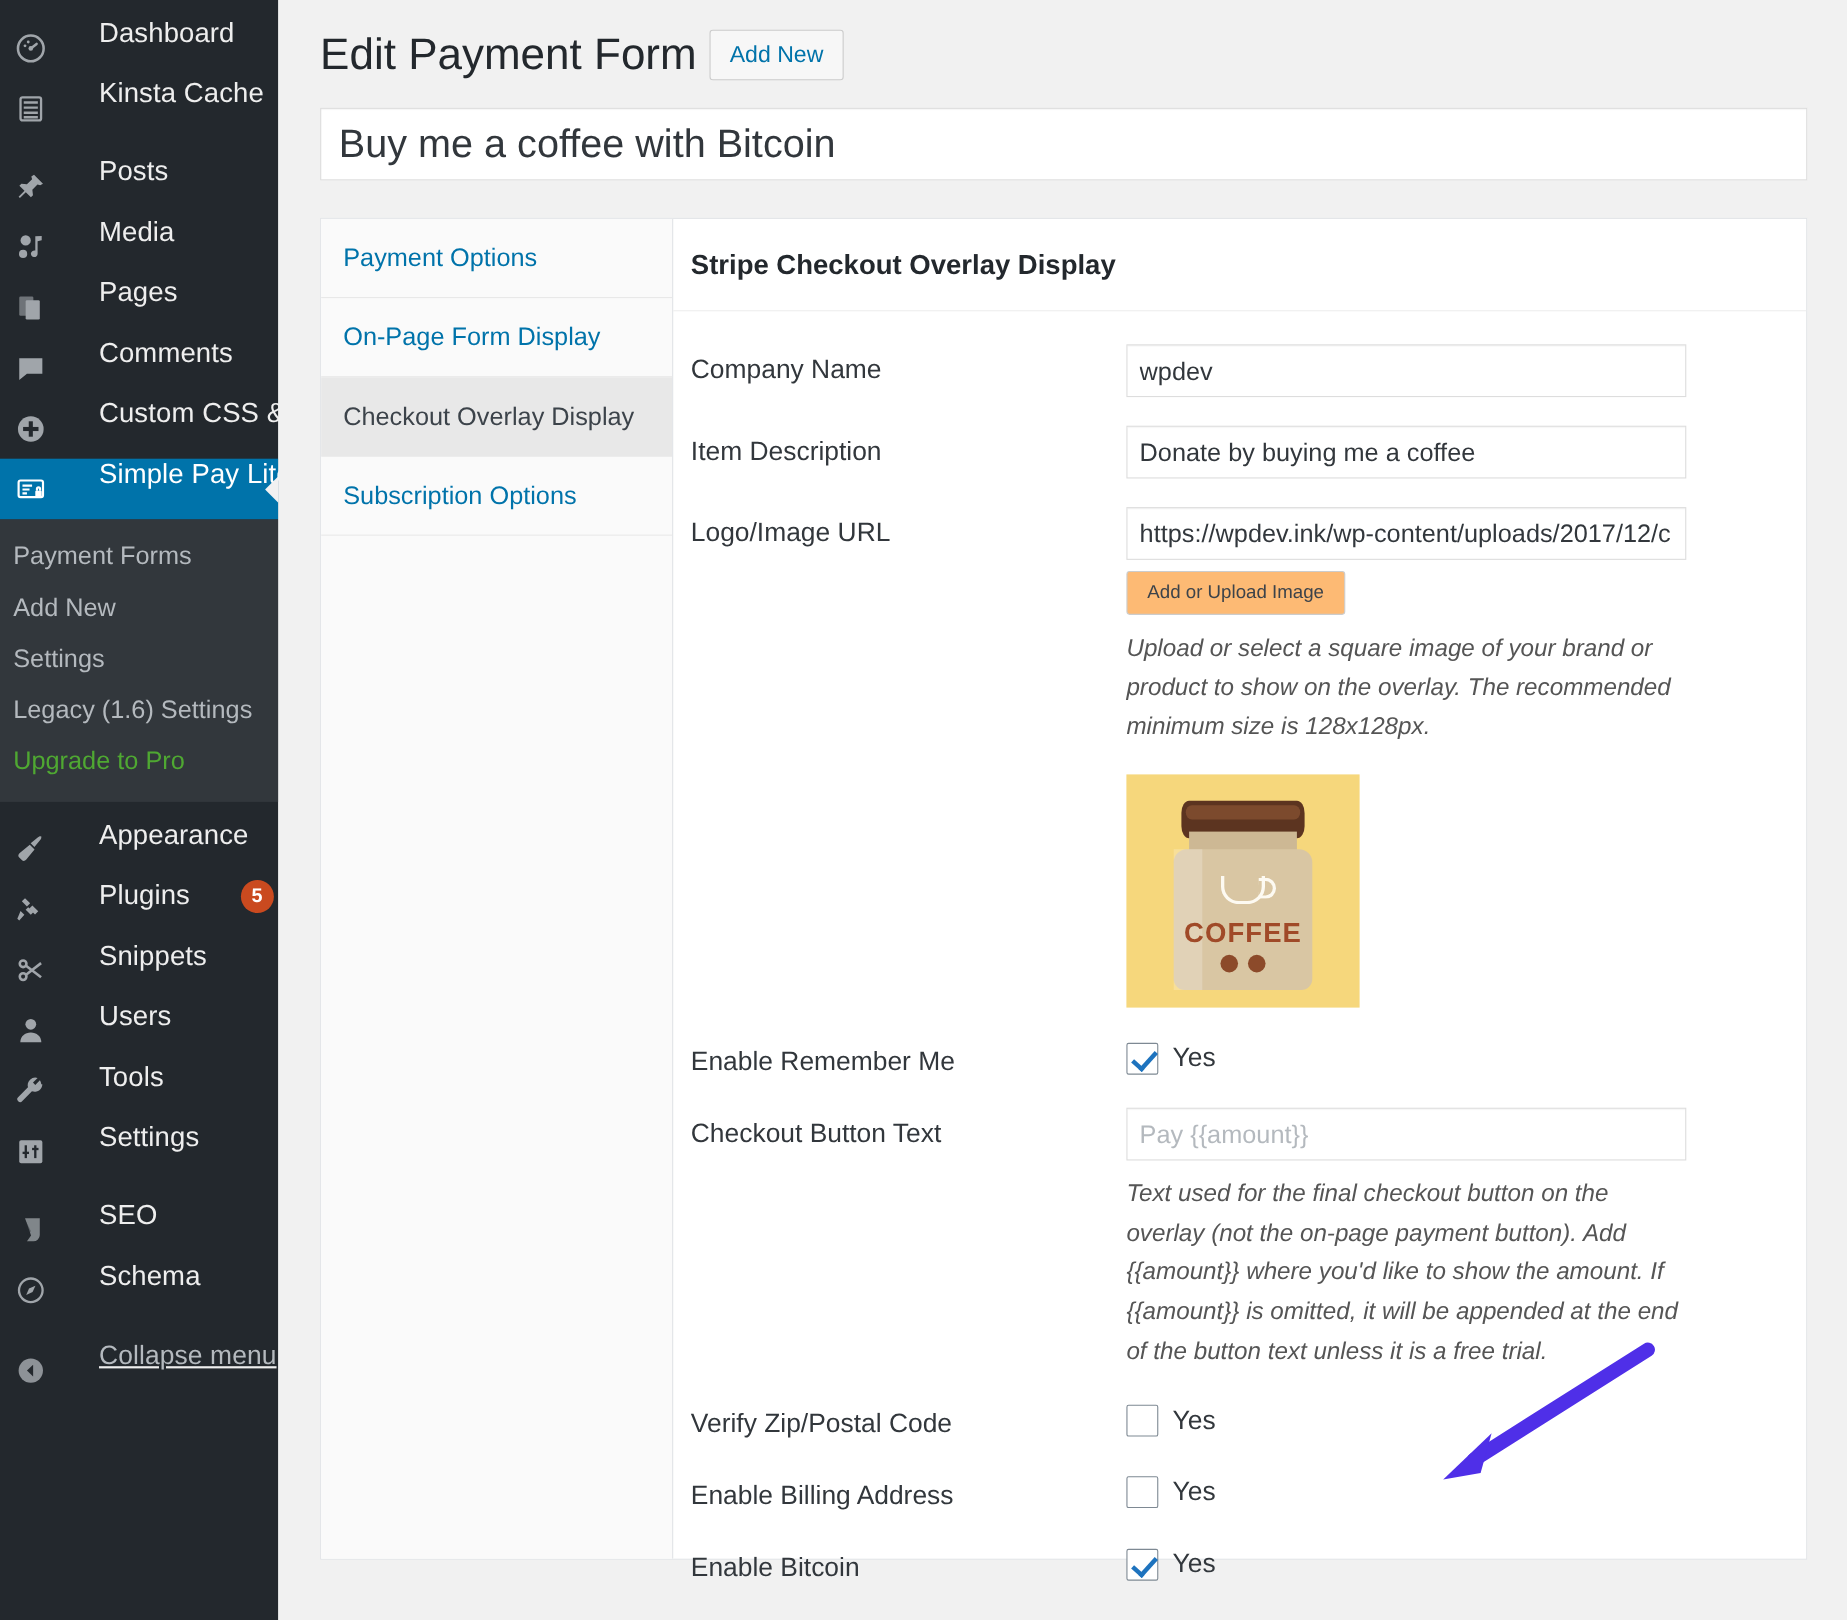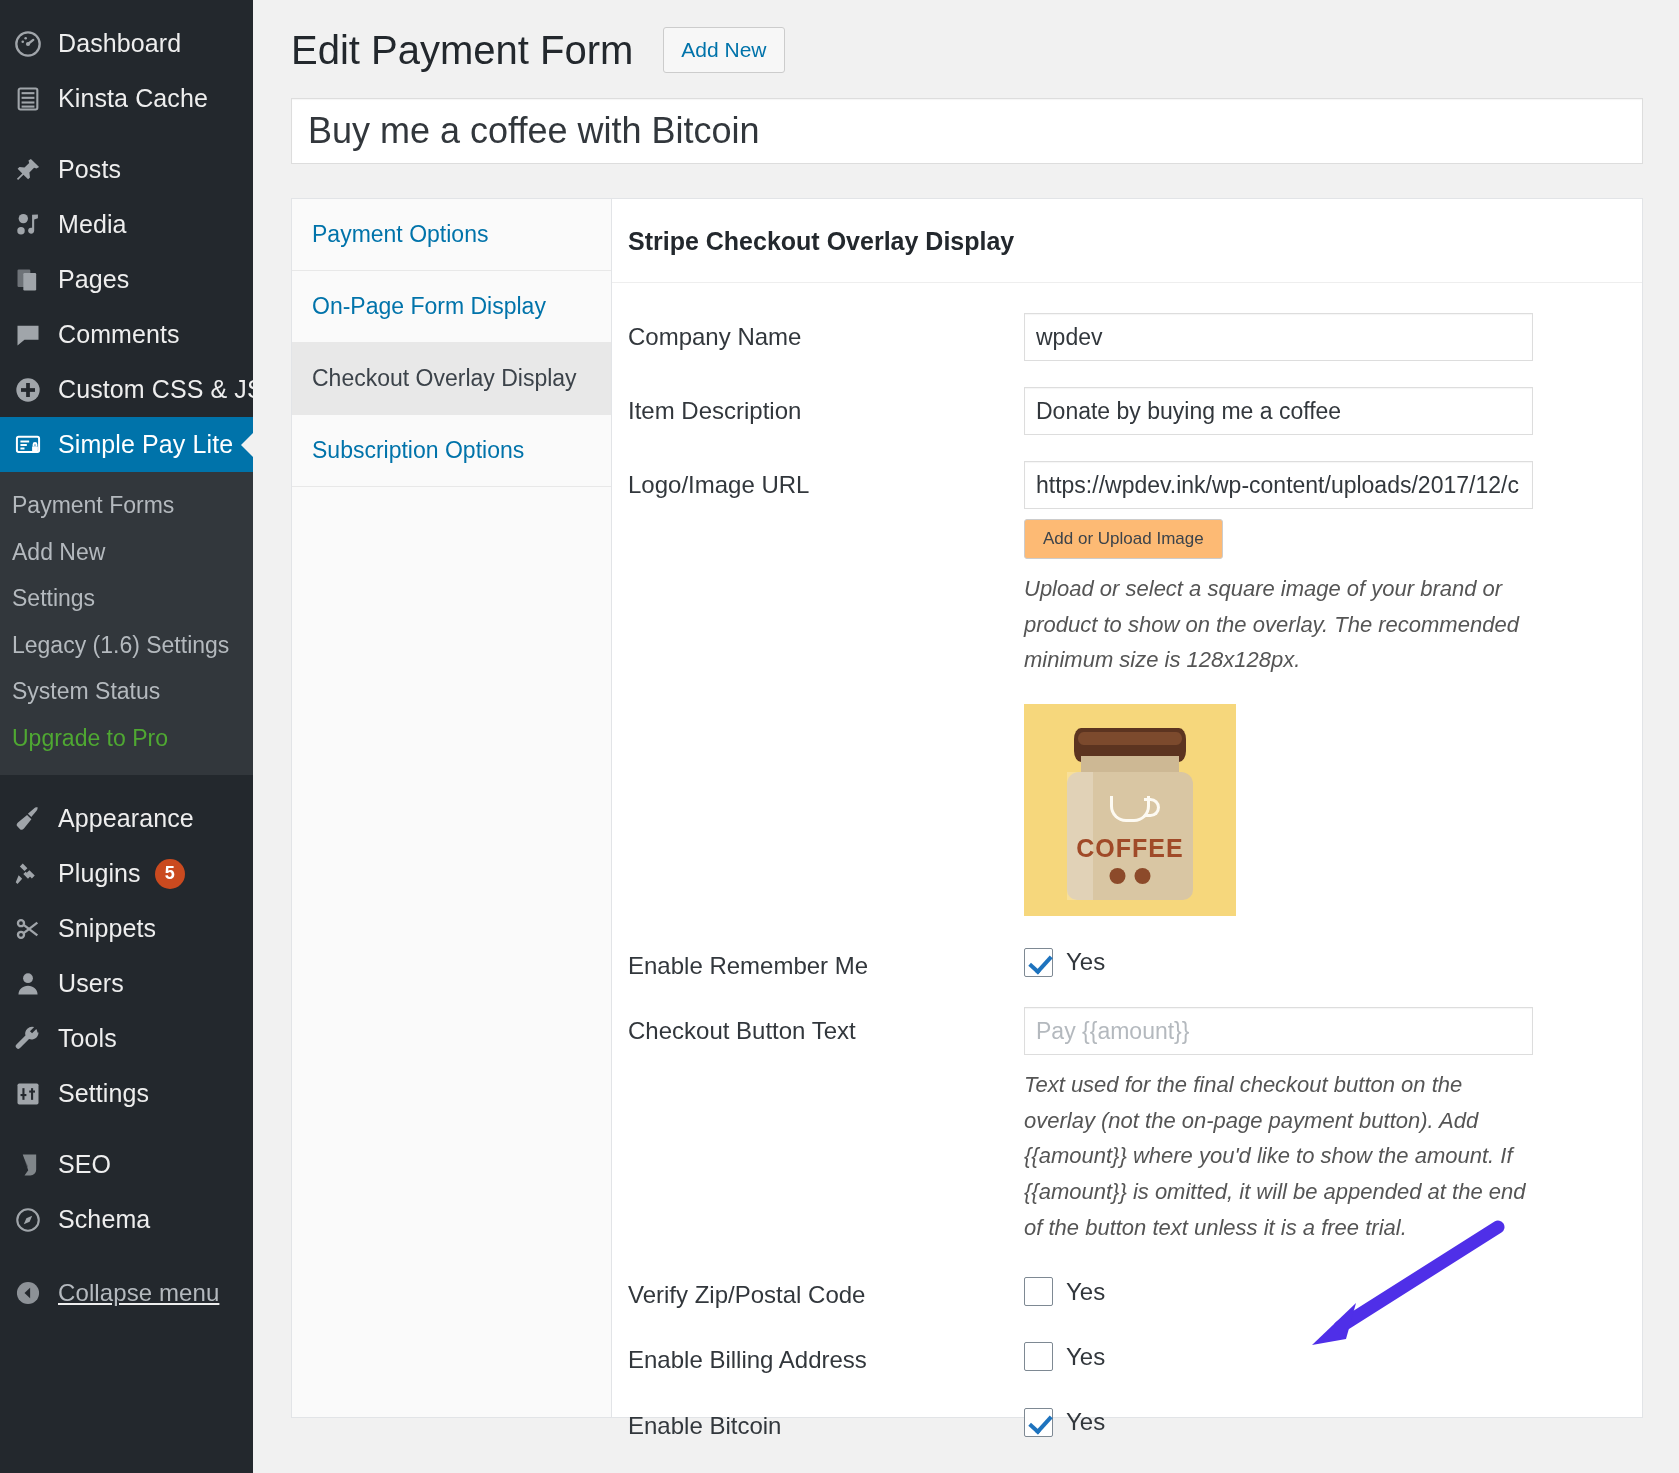--- a/index.html
+++ b/index.html
@@ -18,10 +18,10 @@
     padding-top: 16px;
   }
   .menu-item {
-    display: flex; align-items: center;
+    display: flex; 
     height: 55px; padding-left: 14px;
     color: #eeeeee; font-size: 25px; font-weight: 400;
-    cursor: pointer; position: relative;
+    cursor: pointer; position: relative; gap: 32px;
   }
   .menu-item .mi-ico {
     width: 44px; min-width: 44px; display: flex;

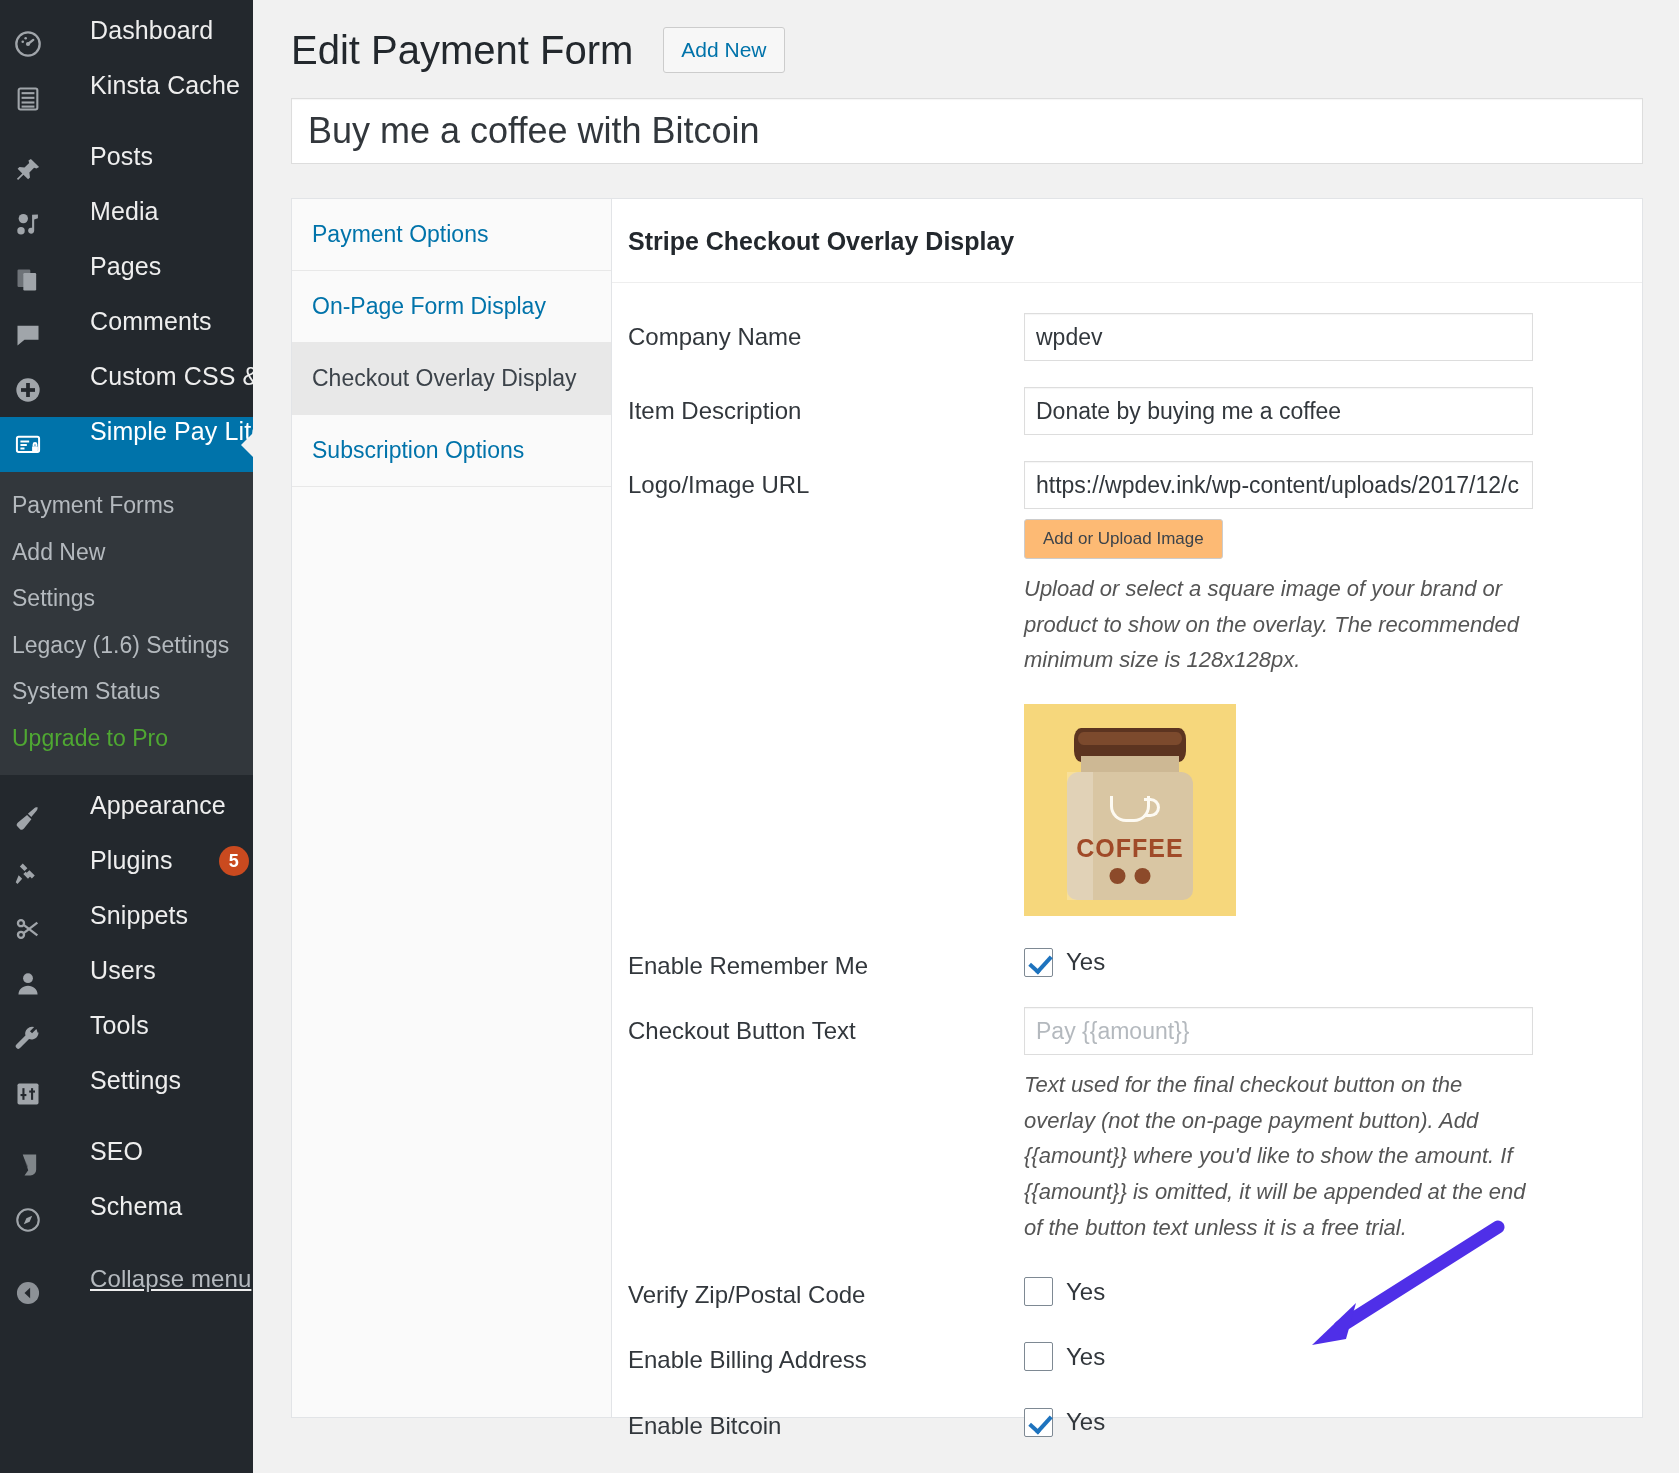--- a/index.html
+++ b/index.html
@@ -67,7 +67,7 @@
     padding: 26px 36px 0 38px; overflow: hidden; position: relative;
   }
   #page-head {
-    display: flex; align-items: center; gap: 30px;
+    display: flex; align-items: center; gap: 12px;
     margin-bottom: 24px;
   }
   #page-title {

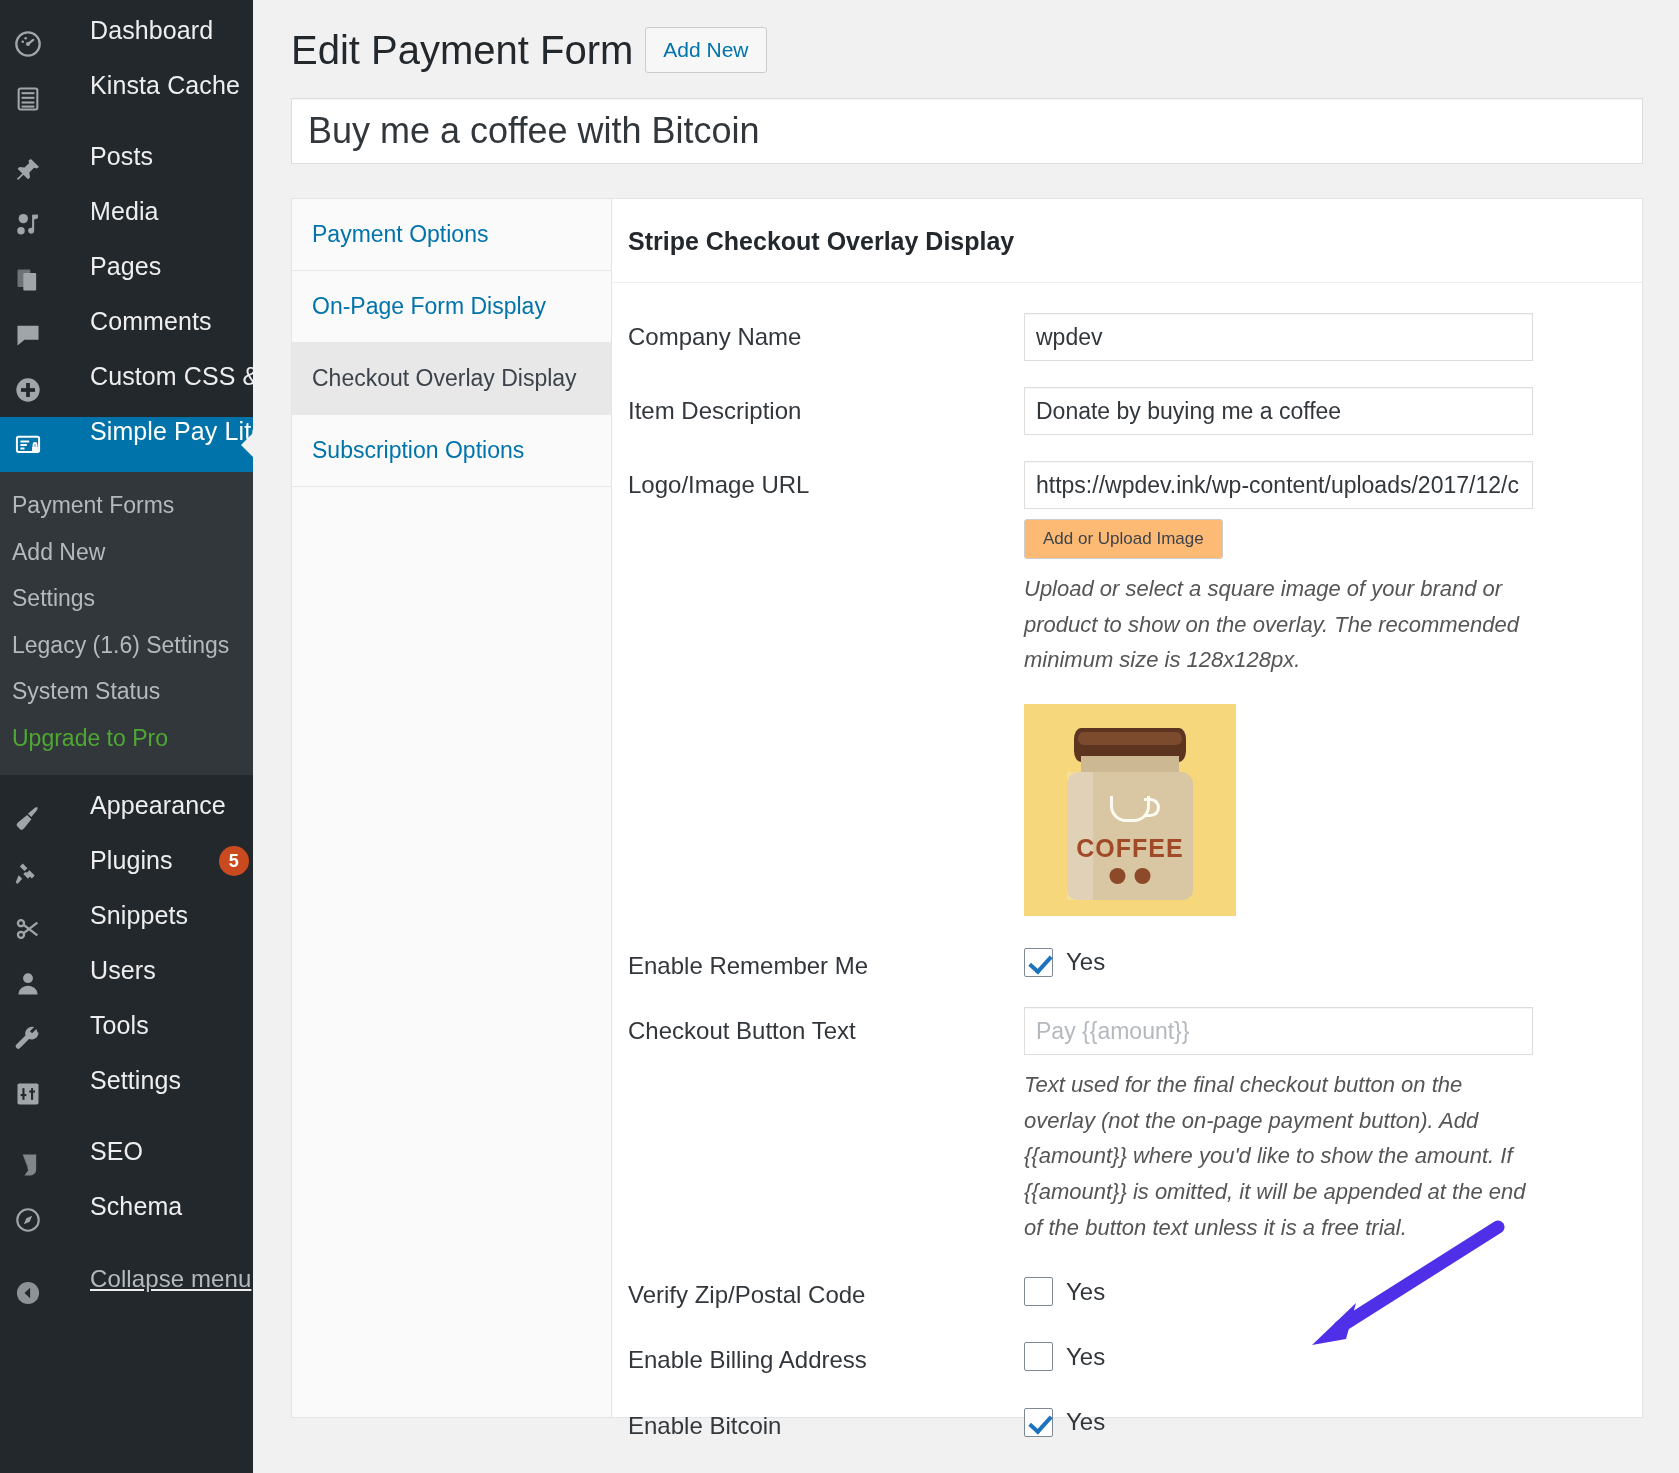--- a/index.html
+++ b/index.html
@@ -323,7 +323,6 @@
     <span class="submenu-item">Add New</span>
     <span class="submenu-item">Settings</span>
     <span class="submenu-item">Legacy (1.6) Settings</span>
-    <span class="submenu-item">System Status</span>
     <span class="submenu-item upgrade">Upgrade to Pro</span>
   </div>
 

